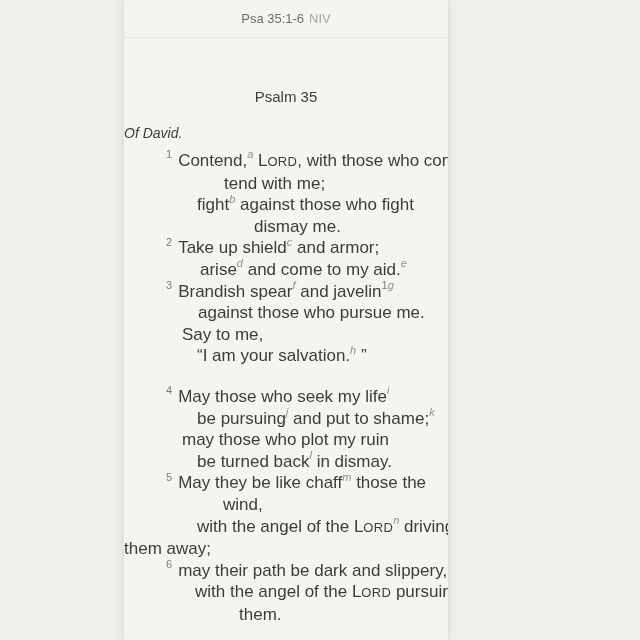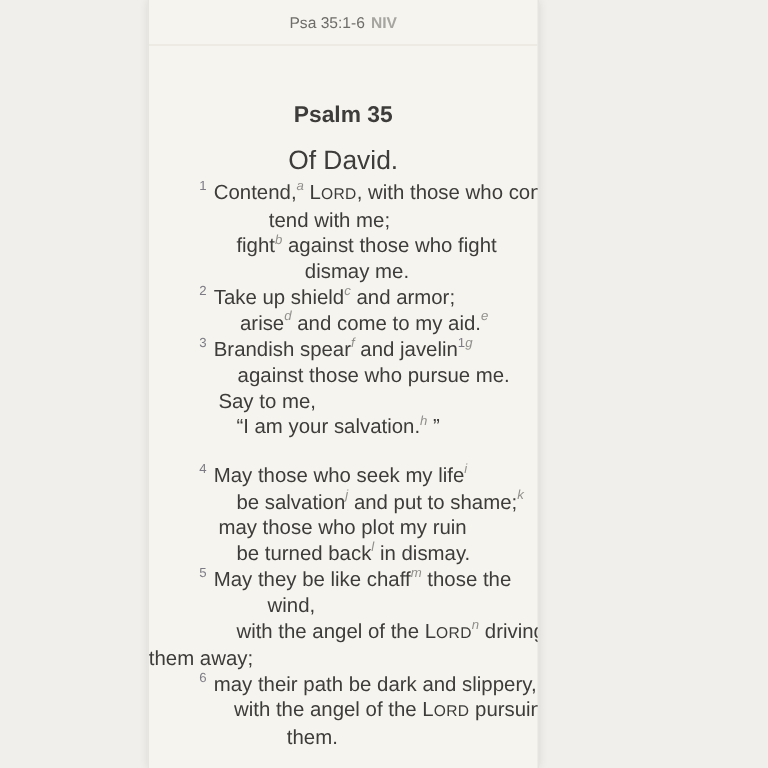--- a/index.html
+++ b/index.html
@@ -40,7 +40,7 @@
     font-size: 13px;
   }
   .topbar .ref { color: var(--header_reference_color); }
-  .topbar .ver { color: var(--header_version_color); font-weight: bold; }
+  .topbar .ver { color: var(--header_version_color); }
   .passage { padding-top: 0; color: var(--text_color); }
   .chapter-title {
     margin: 47px 0 0 0;

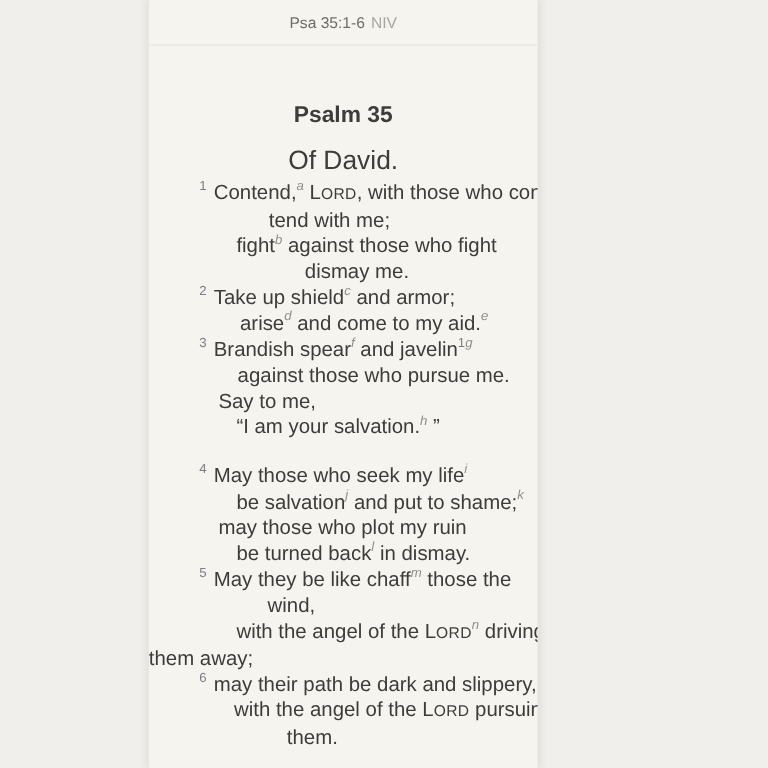--- a/index.html
+++ b/index.html
@@ -44,7 +44,7 @@
   .passage { padding-top: 0; color: var(--text_color); }
   .chapter-title {
     margin: 47px 0 0 0;
-    font-size: 19px; font-weight: bold;
+    font-size: 15px; font-weight: normal;
     line-height: 24px;
     text-align: center;
     color: var(--text_color);

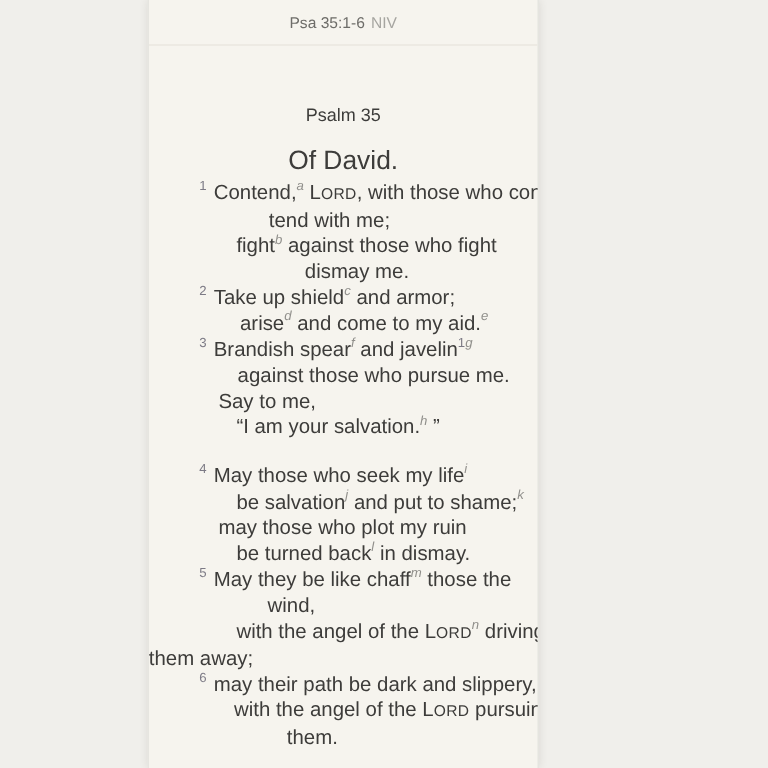--- a/index.html
+++ b/index.html
@@ -51,9 +51,8 @@
   }
   .inscription {
     margin: 14px 0 0 0;
-    font-size: 22px; 
+    font-size: 14px; font-style: italic;
     line-height: 21px;
-    text-align: center;
   }
   #lines { margin-top: 6px; }
   .vline {

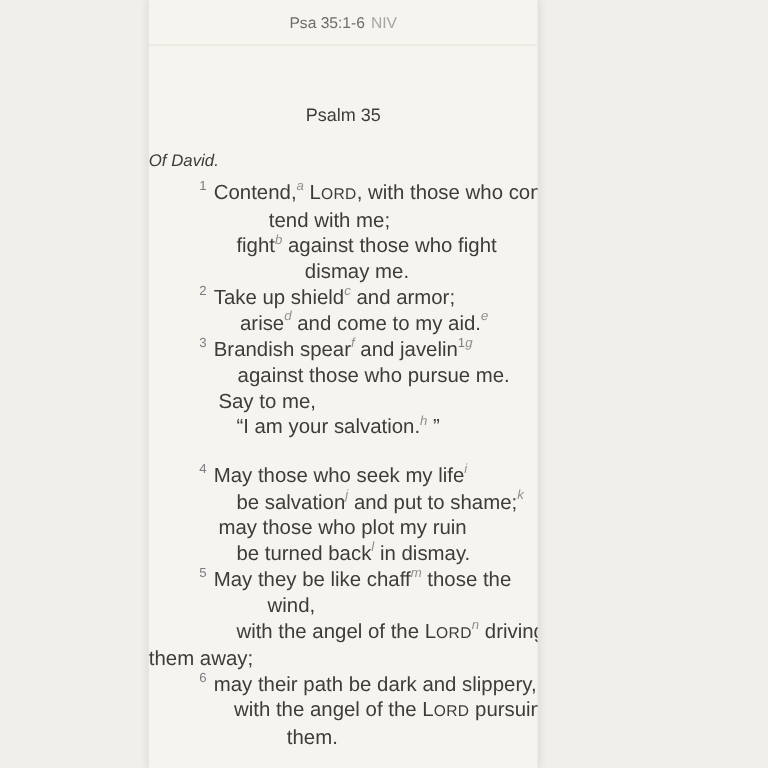--- a/index.html
+++ b/index.html
@@ -96,7 +96,7 @@
           <div class="vline" style="margin-left: 58px;"><span>Say to me,</span></div>
           <div class="vline" style="margin-left: 73px;"><span>“I am your salvation.</span><sup class="xref">h</sup><span> ”</span></div>
           <div class="vline" style="margin-left: 42px; margin-top: 19px;"><sup class="vn">4</sup><span>May those who seek my life</span><sup class="xref">i</sup></div>
-          <div class="vline" style="margin-left: 73px;"><span>be salvation</span><sup class="xref">j</sup><span> and put to shame;</span><sup class="xref">k</sup></div>
+          <div class="vline" style="margin-left: 73px;"><span>be pursuing</span><sup class="xref">j</sup><span> and put to shame;</span><sup class="xref">k</sup></div>
           <div class="vline" style="margin-left: 58px;"><span>may those who plot my ruin</span></div>
           <div class="vline" style="margin-left: 73px;"><span>be turned back</span><sup class="xref">l</sup><span> in dismay.</span></div>
           <div class="vline" style="margin-left: 42px;"><sup class="vn">5</sup><span>May they be like chaff</span><sup class="xref">m</sup><span> those the</span></div>

